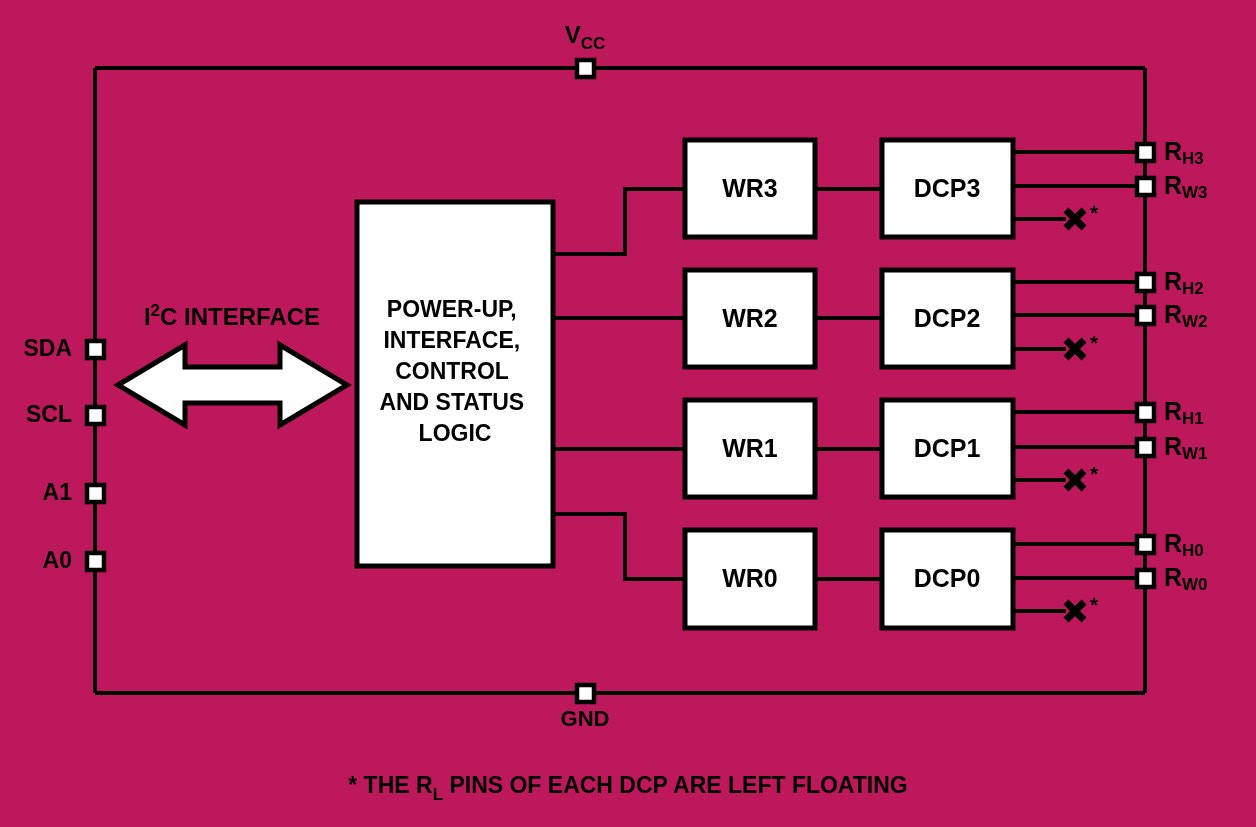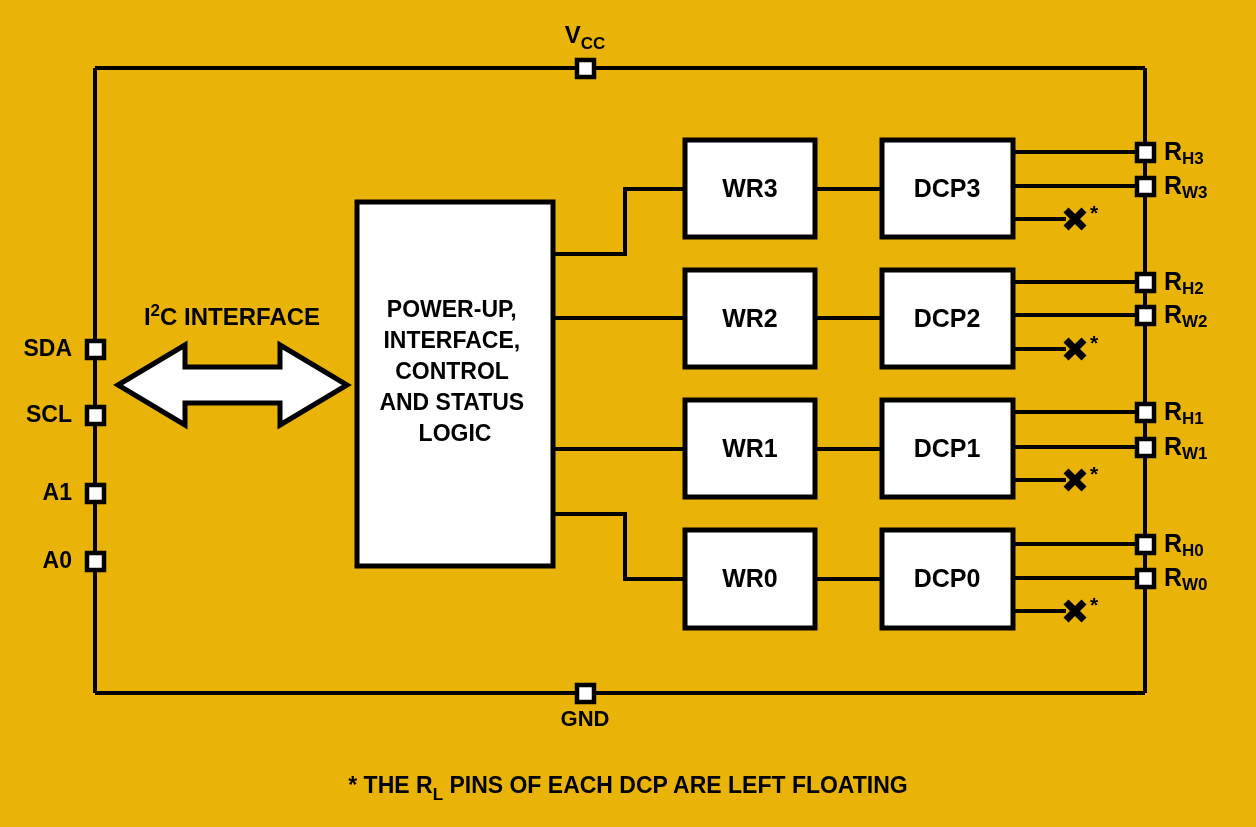--- a/index.html
+++ b/index.html
@@ -12,7 +12,7 @@
     position: relative;
     width: 1256px;
     height: 827px;
-    background: #eab308;
+    background: #be185d;
     font-family: "Liberation Sans", sans-serif;
     overflow: hidden;
   }

